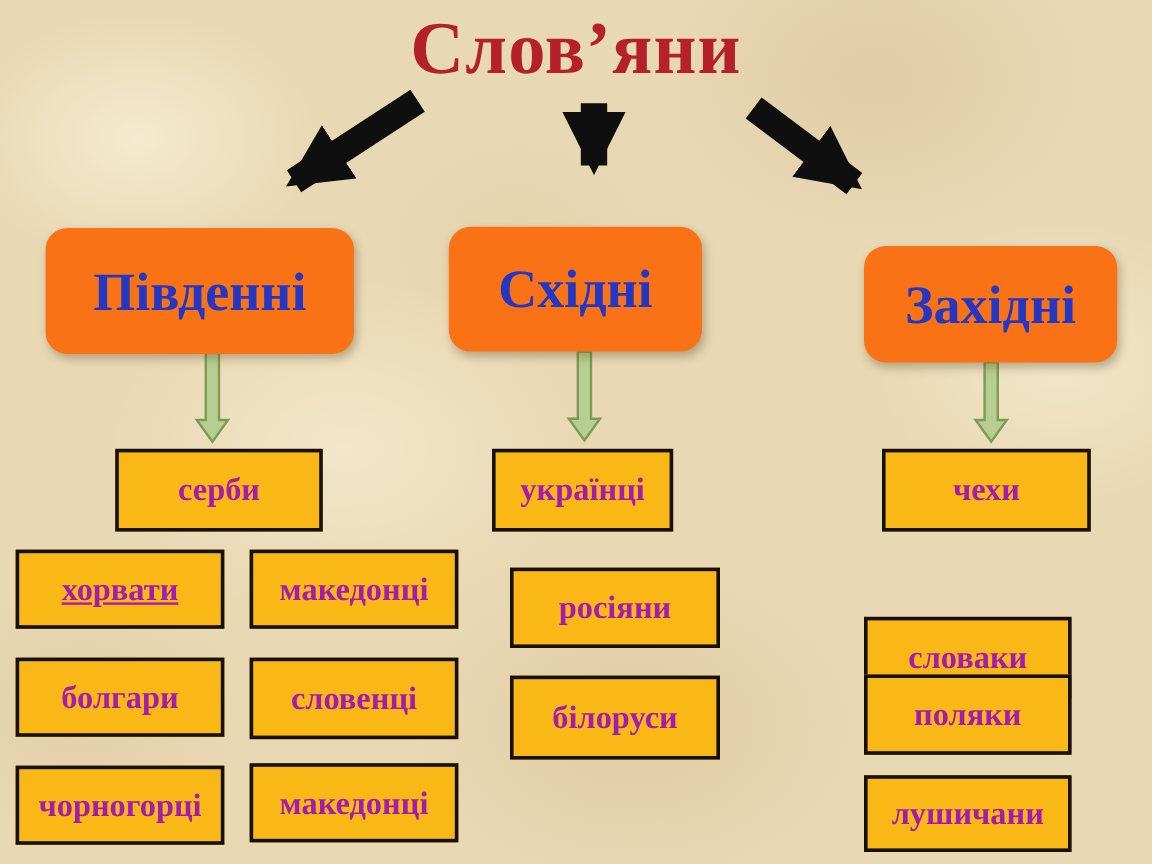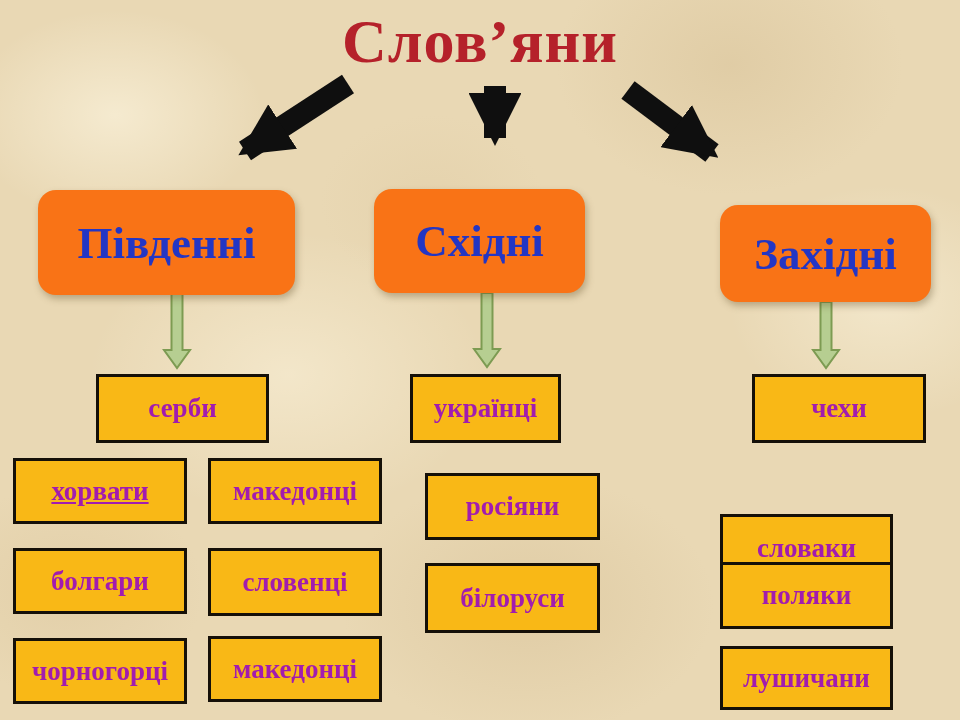--- a/index.html
+++ b/index.html
@@ -98,7 +98,7 @@
     <span>білоруси</span>
   </div>
 
-  <div class="ybox" style="left:752px;top:374px;width:174px;height:69px;">
+  <div class="ybox" style="left:735px;top:374px;width:174px;height:69px;">
     <span>чехи</span>
   </div>
   <div class="ybox" style="left:720px;top:474px;width:173px;height:68px;margin-top:40px;">

